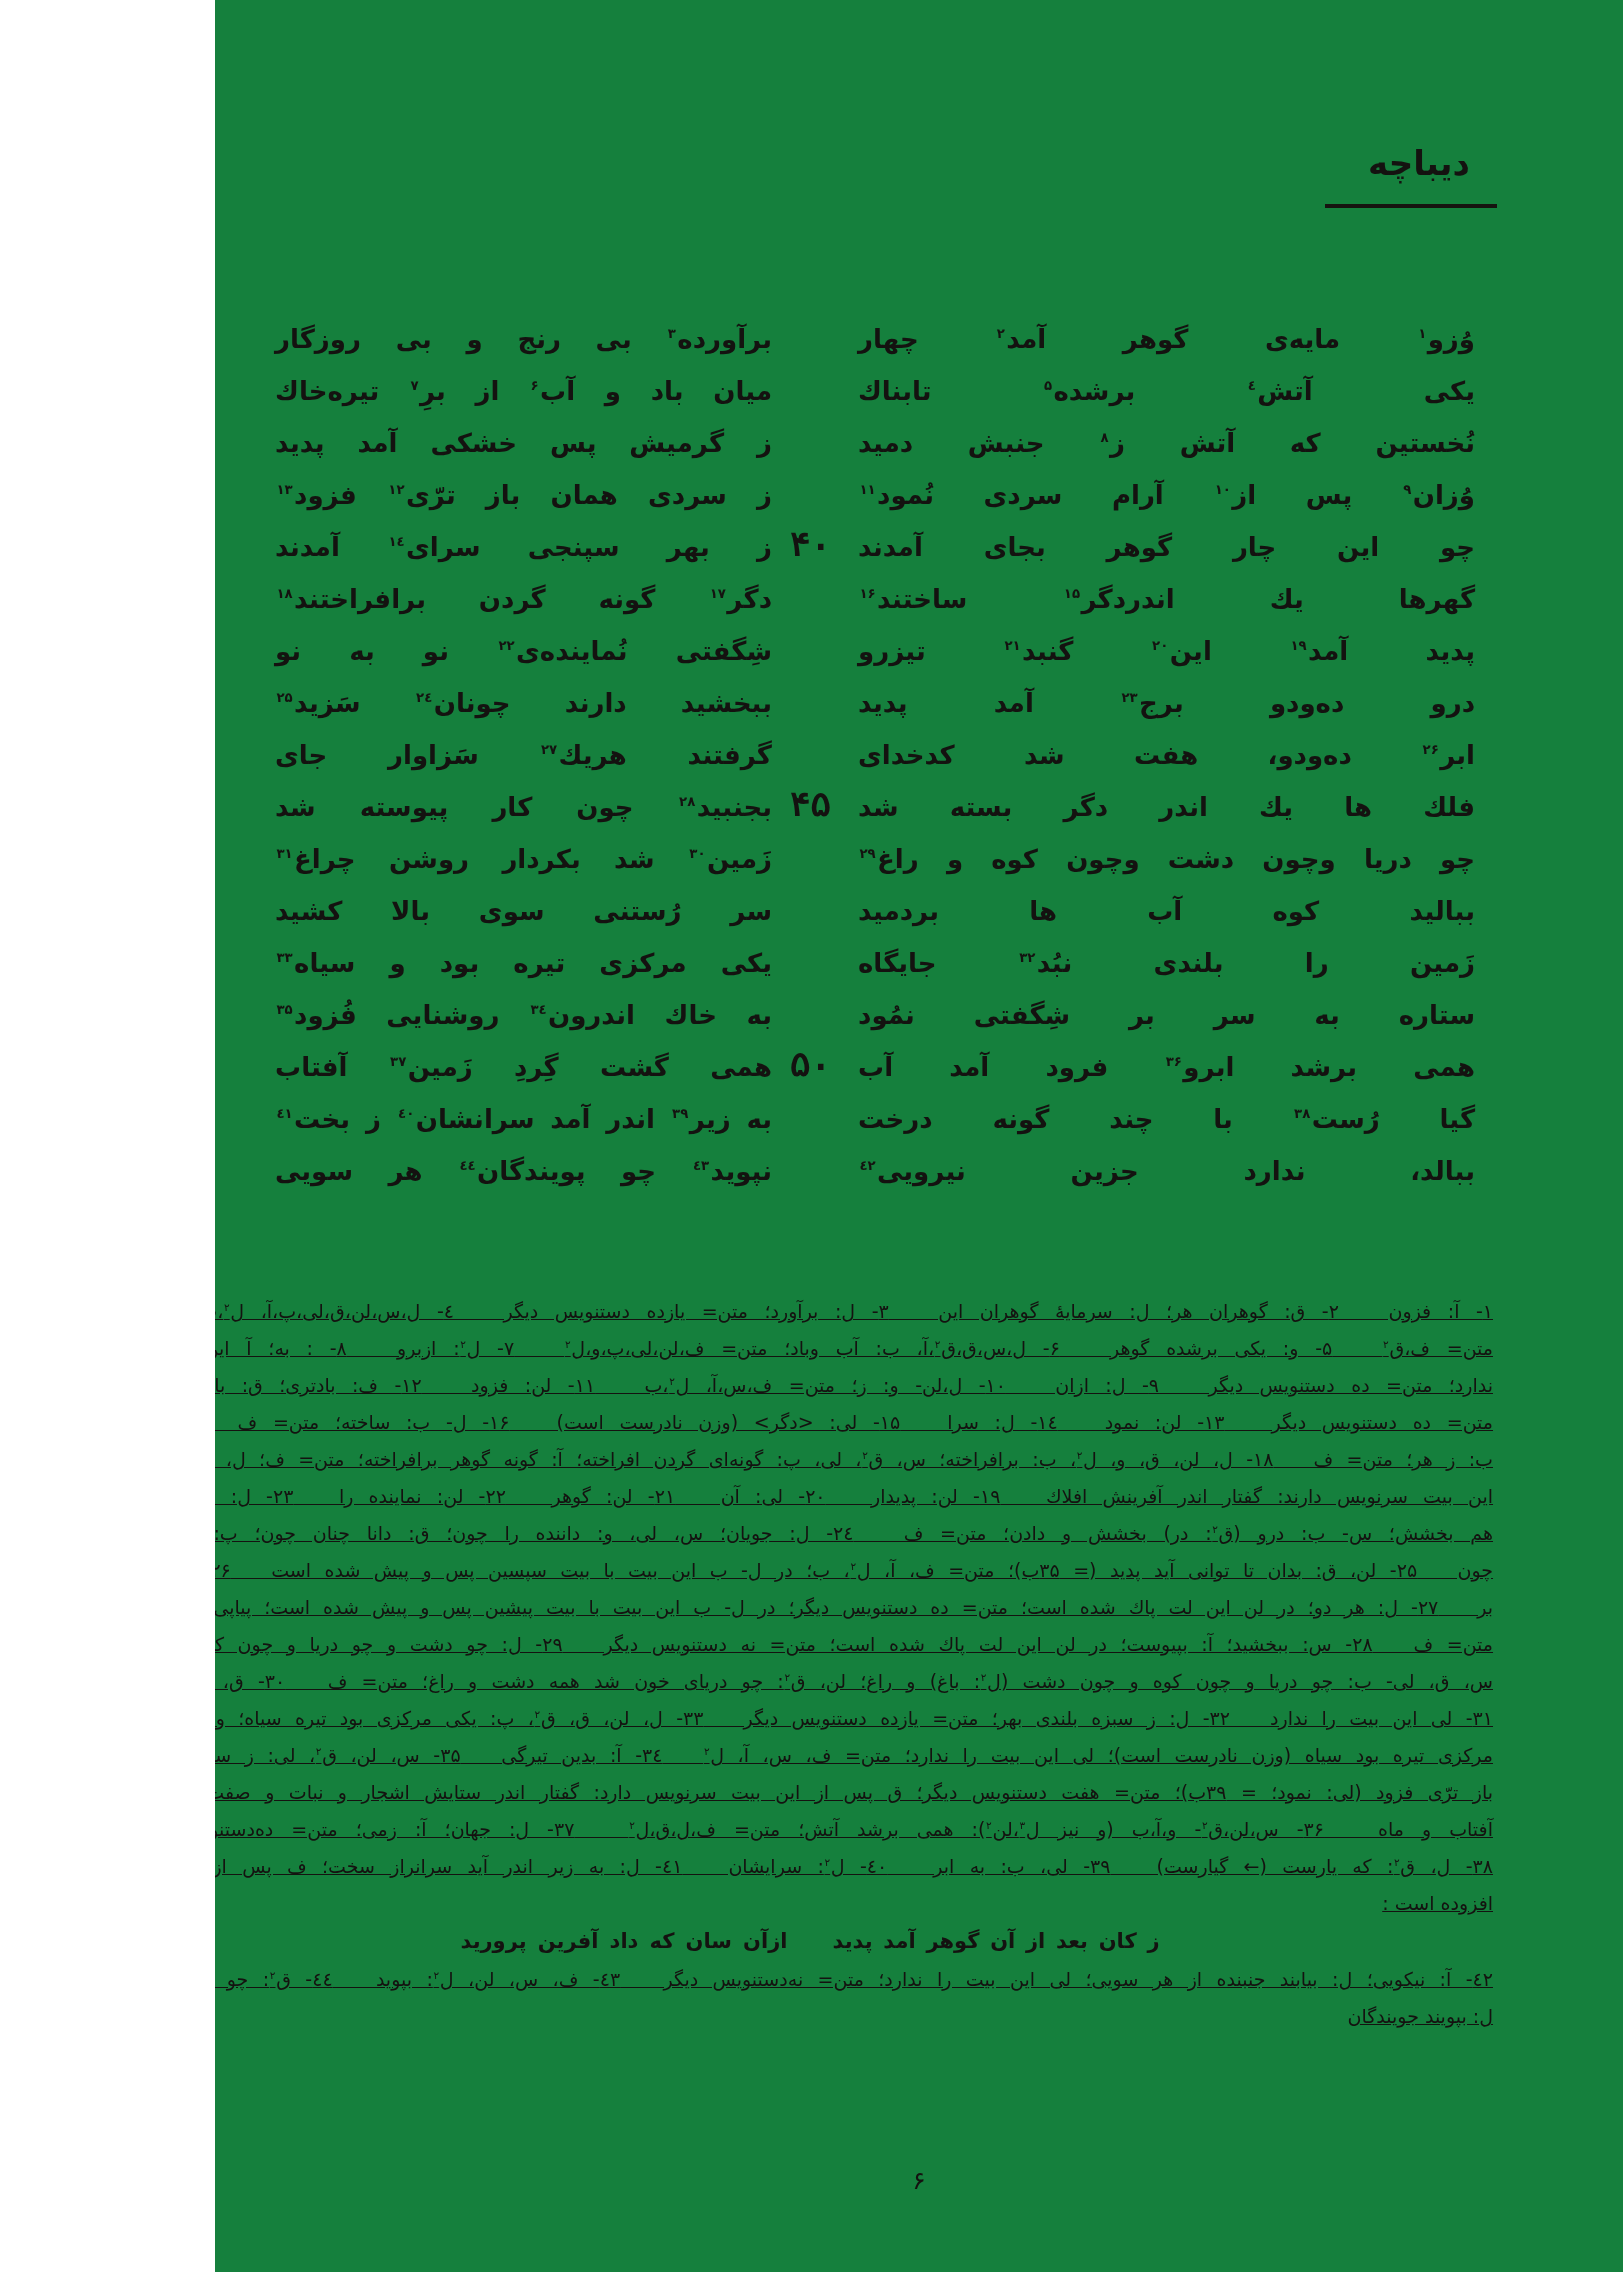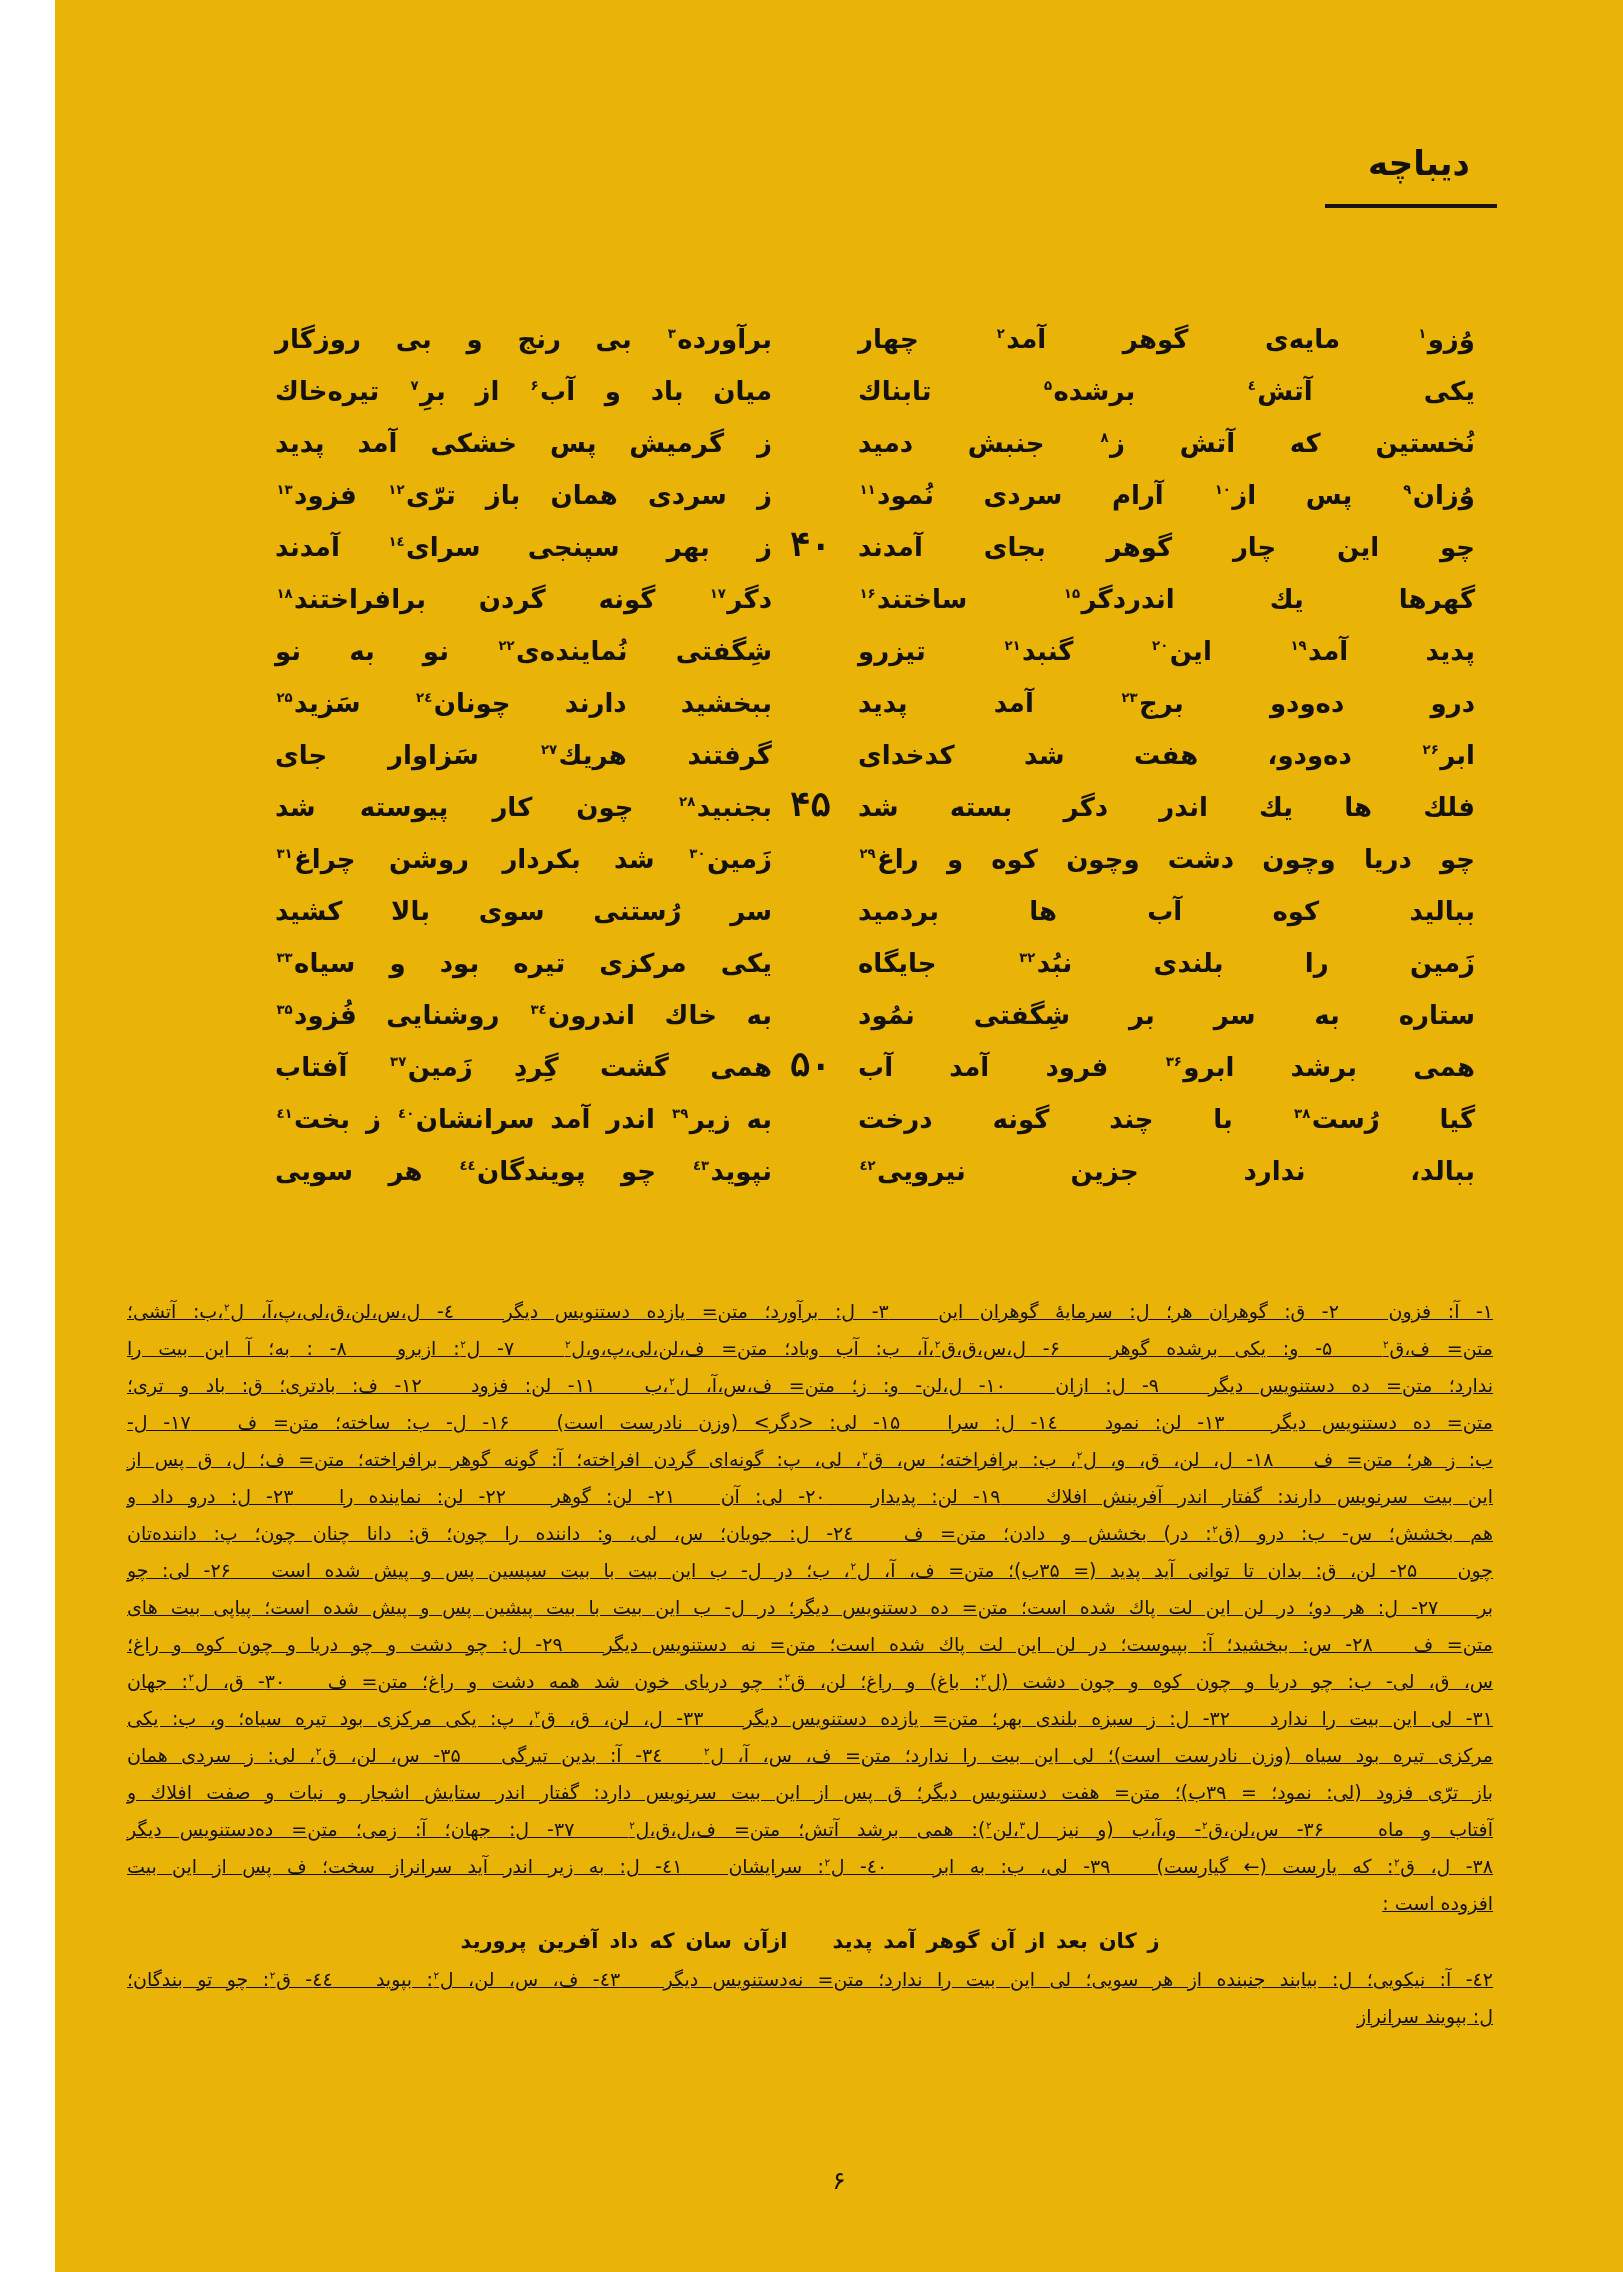--- a/index.html
+++ b/index.html
@@ -4,7 +4,7 @@
 <style>
   html,body{margin:0;padding:0;background:#ffffff;}
   .page{
-    position:relative;width:1568px;height:2273px;background:#eab308;color:#141210;
+    position:relative;width:1408px;height:2273px;background:#15803d;color:#141210;
     font-family:"DejaVu Sans", sans-serif;direction:rtl;overflow:hidden;
   }
   .chapter-title{position:absolute;top:143px;right:153px;font-size:34px;font-weight:bold;letter-spacing:0.7px;}

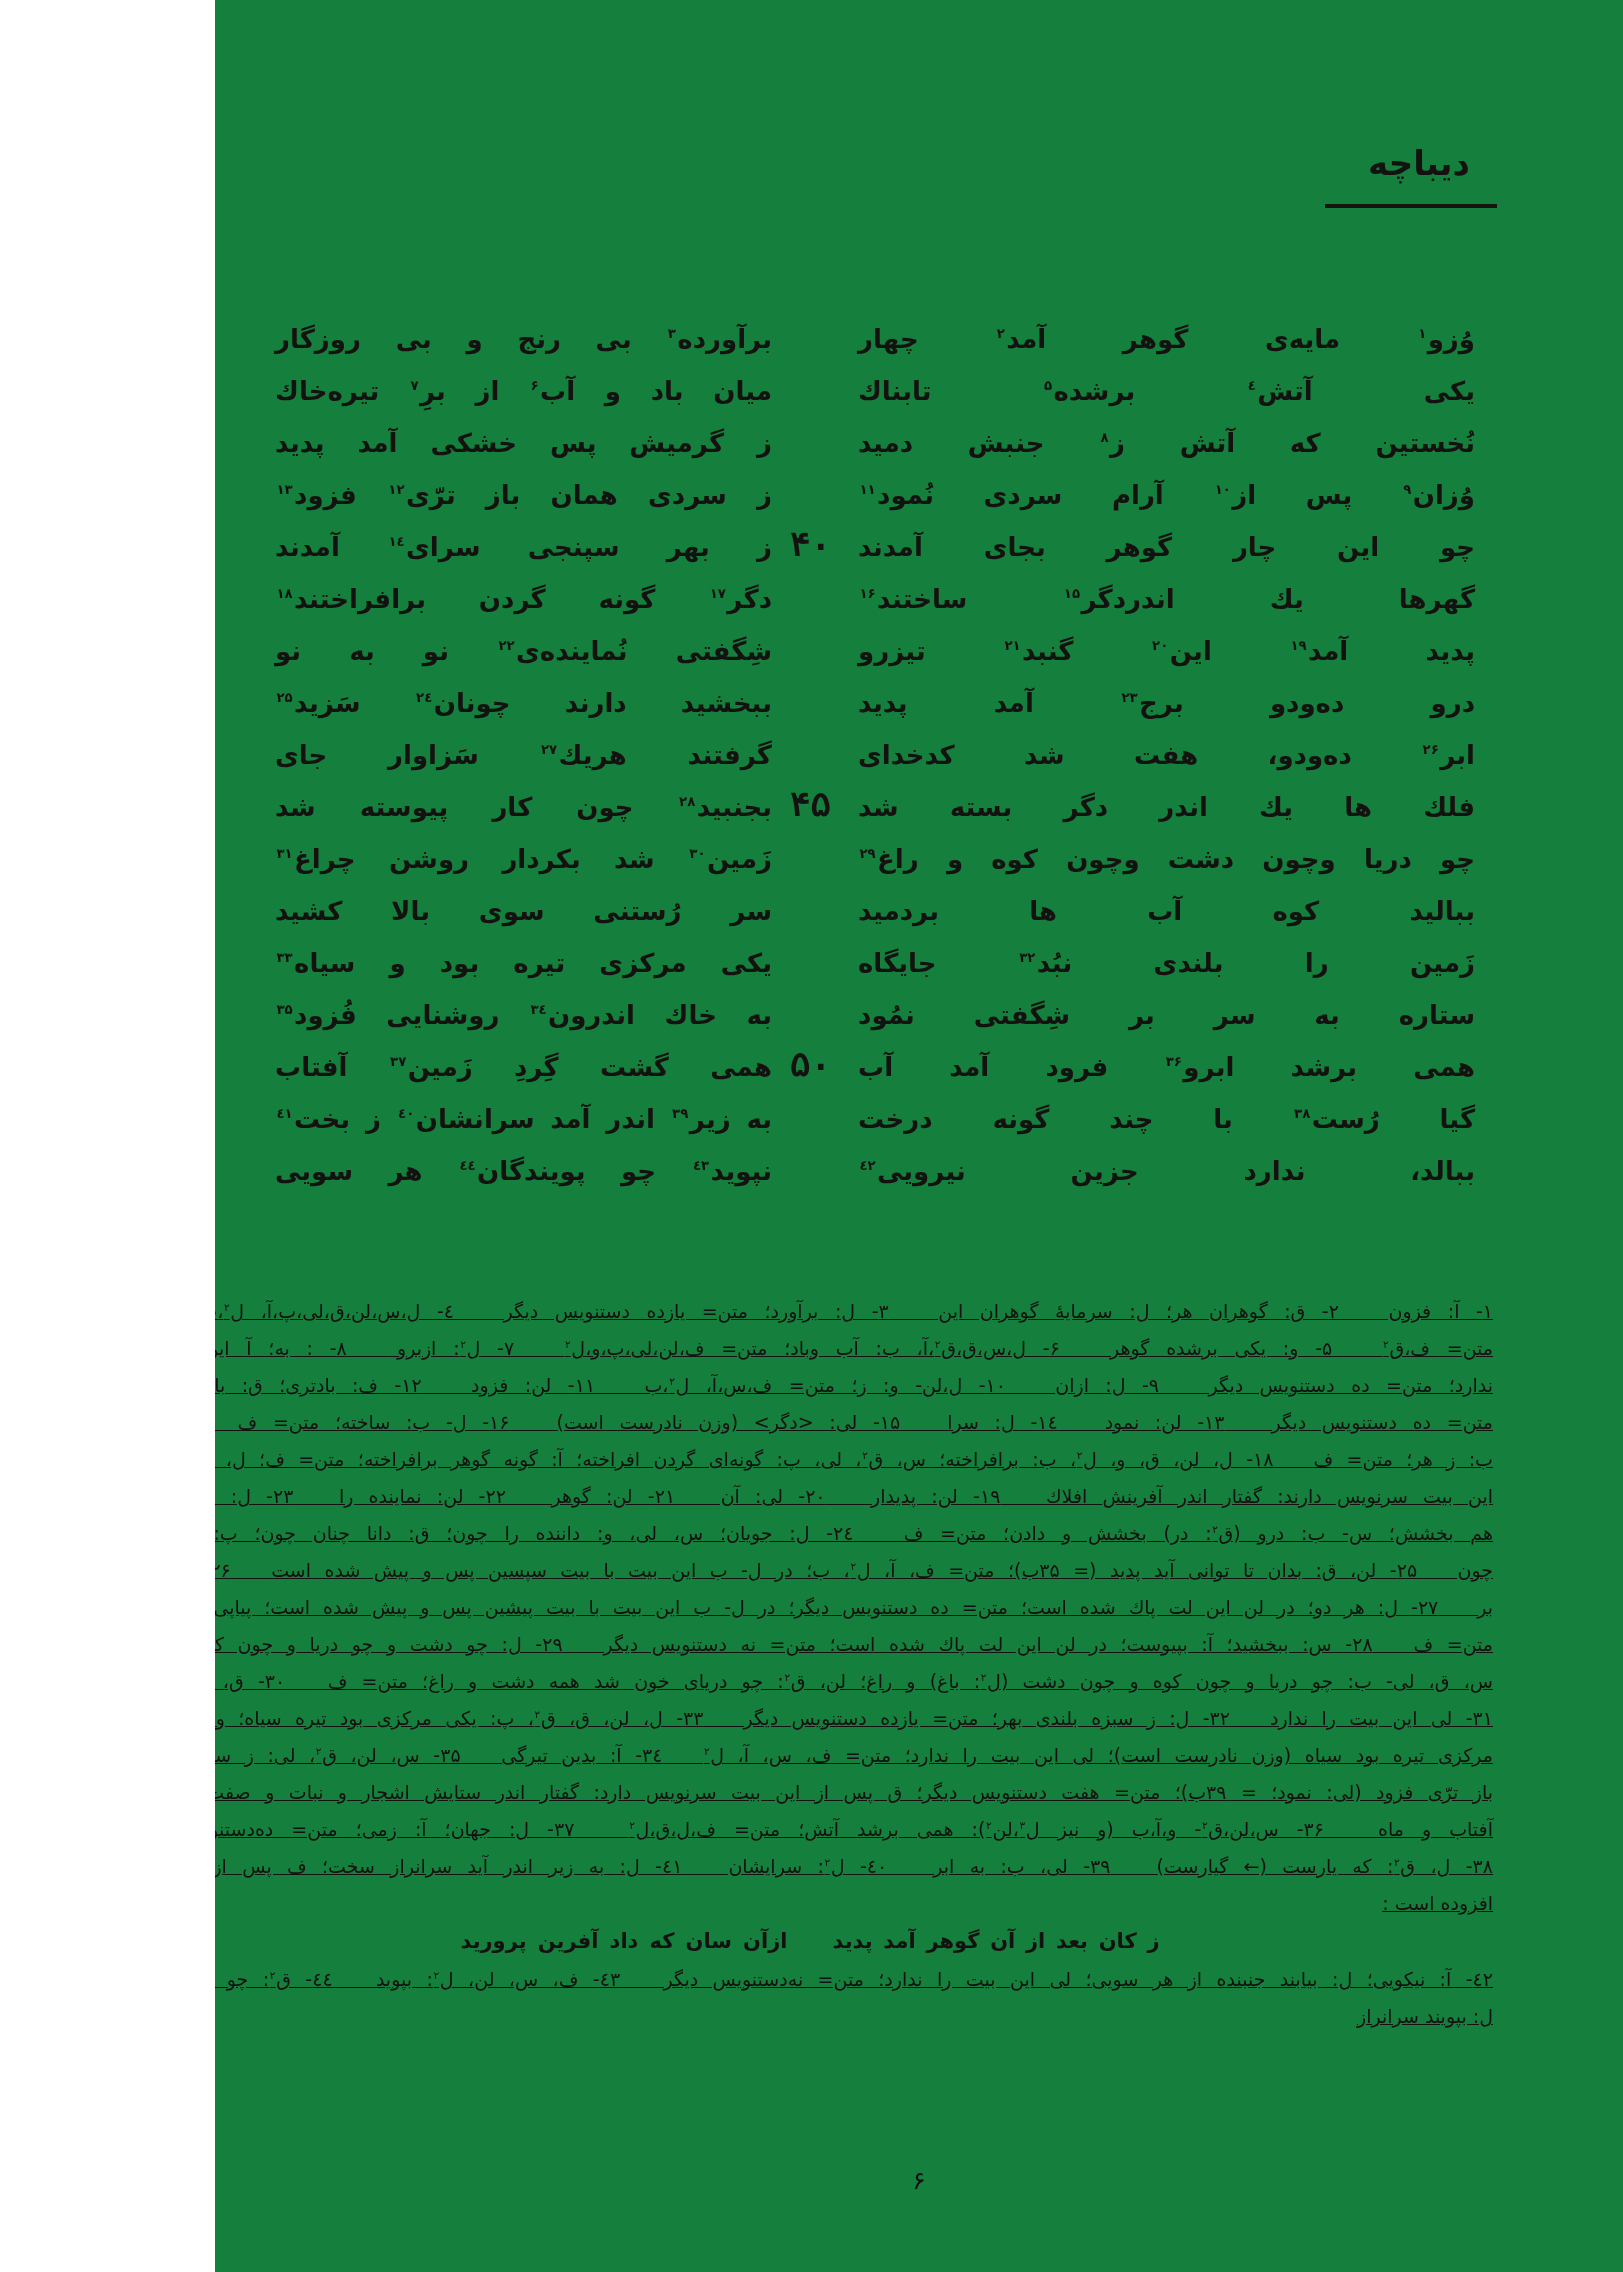--- a/index.html
+++ b/index.html
@@ -361,7 +361,7 @@
         </div>
       </div>
       <div class="fline just">٤۲- آ: نیکویی؛ ل: بیابند جنبنده از هر سویی؛ لی این بیت را ندارد؛ متن= نه‌دستنویس دیگر&nbsp;&nbsp; ٤۳- ف، س، لن، ل<sup>۲</sup>: بپوید&nbsp;&nbsp; ٤٤- ق<sup>۲</sup>: چو تو بندگان؛</div>
-      <div class="fline plain">ل: بپویند سرانراز</div>
+      <div class="fline plain">ل: بپویند جویندگان</div>
     </div>
   <div class="page-num">۶</div>
 </div>

